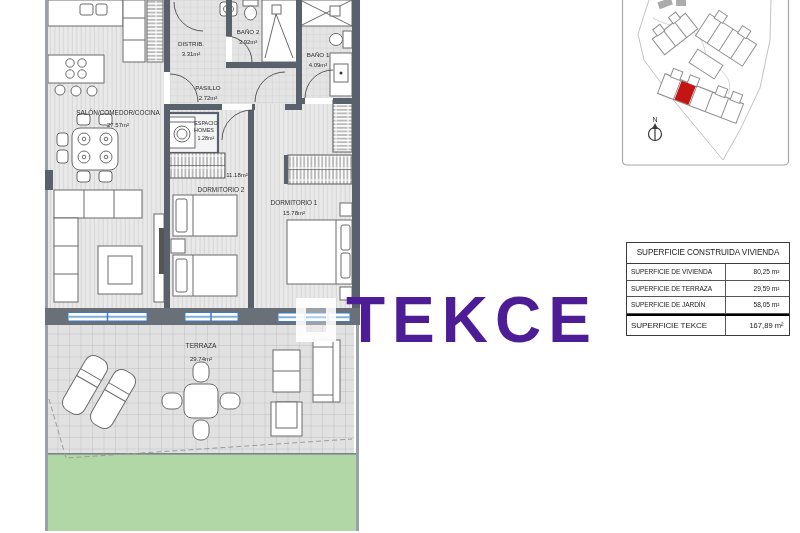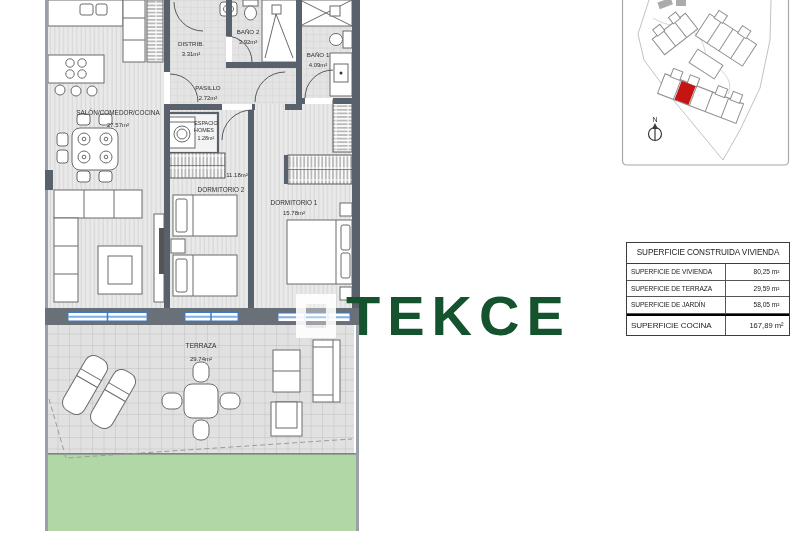--- a/index.html
+++ b/index.html
@@ -12,7 +12,7 @@
              pointer-events:none;}
   .wm-glyph{width:40px;height:44px;border:10px solid rgba(255,255,255,0.85);
             box-sizing:border-box;background:rgba(255,255,255,0.35);}
-  .wm-text{font-size:56px;font-weight:bold;color:#14532d;letter-spacing:7px;line-height:1;}
+  .wm-text{font-size:64px;font-weight:bold;color:#4c1d95;letter-spacing:7px;line-height:1;}
 
   
   .surface-table{position:absolute;left:626px;top:214px;width:162px;border:1px solid #3c3c3c;

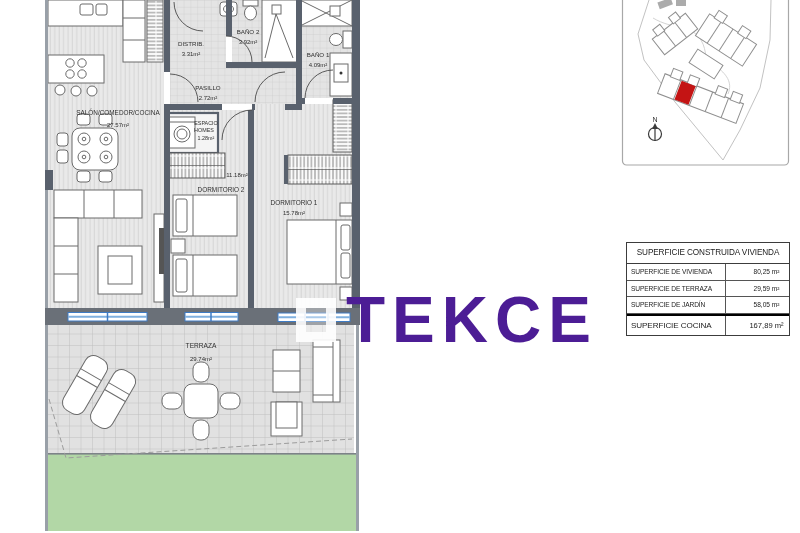--- a/index.html
+++ b/index.html
@@ -354,7 +354,7 @@
       <span class="st-value">58,05 m²</span>
     </div>
     <div class="st-total">
-      <span class="st-label">SUPERFICIE COCINA</span>
+      <span class="st-label">SUPERFICIE TEKCE</span>
       <span class="st-value">167,89 m²</span>
     </div>
   </div>

